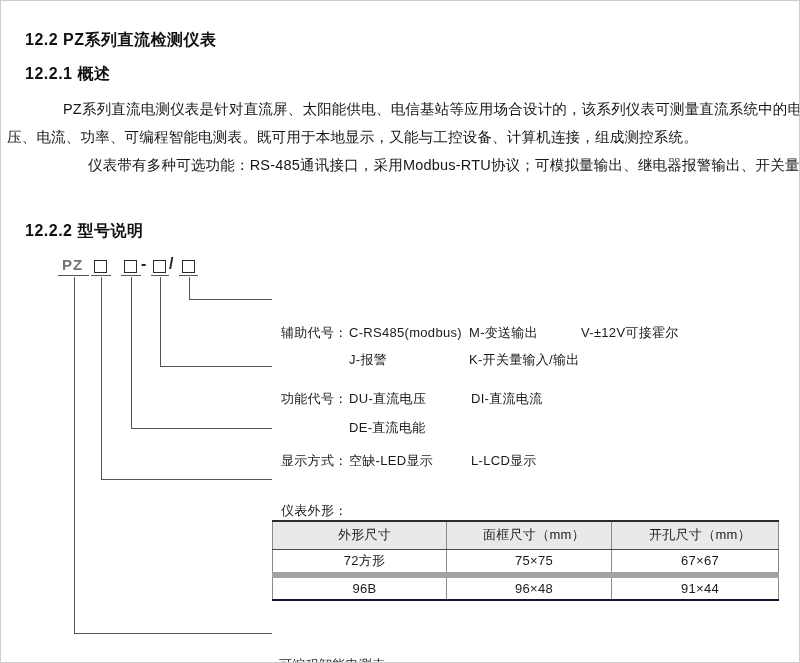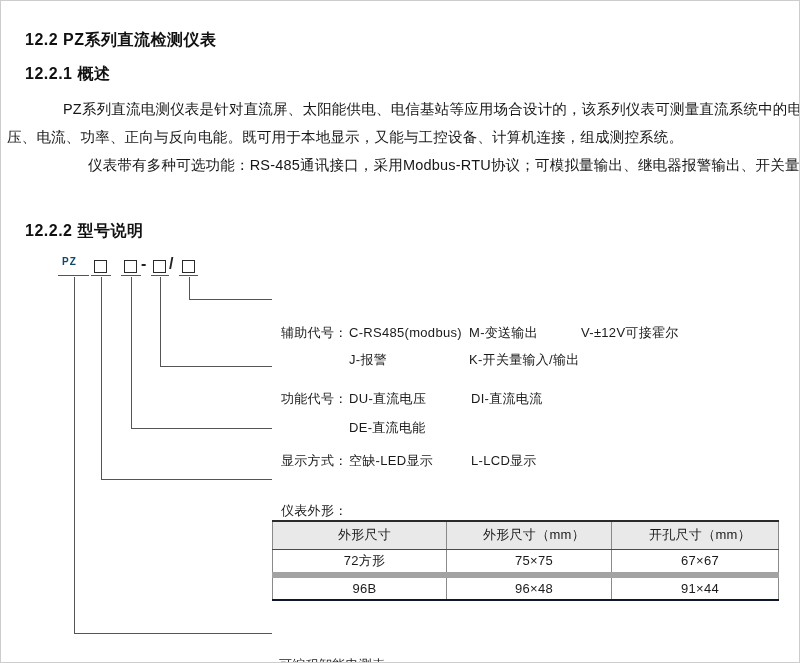--- a/index.html
+++ b/index.html
@@ -65,7 +65,7 @@
   <div class="h-sub" style="top:63px">12.2.1 概述</div>
 
   <div class="bodyline" style="left:62px; top:100px">PZ系列直流电测仪表是针对直流屏、太阳能供电、电信基站等应用场合设计的，该系列仪表可测量直流系统中的电</div>
-  <div class="bodyline" style="left:6px;  top:128px">压、电流、功率、正向与反向电能。既可用于本地显示，又能与工控设备、计算机连接，组成测控系统。</div>
+  <div class="bodyline" style="left:6px;  top:128px">压、电流、功率、可编程智能电测表。既可用于本地显示，又能与工控设备、计算机连接，组成测控系统。</div>
   <div class="bodyline" style="left:87px; top:156px">仪表带有多种可选功能：RS-485通讯接口，采用Modbus-RTU协议；可模拟量输出、继电器报警输出、开关量输入/</div>
 
   <div class="h-sub" style="top:220px">12.2.2 型号说明</div>

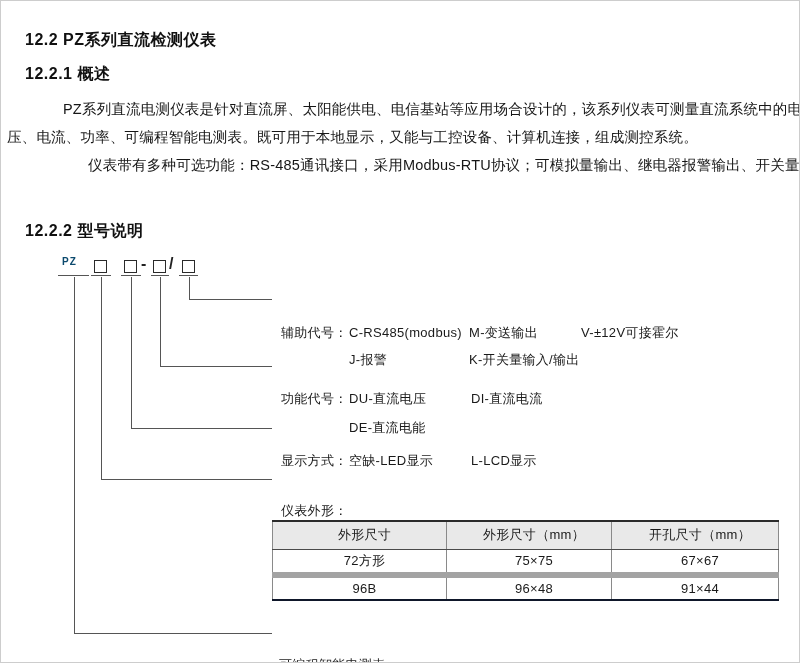--- a/index.html
+++ b/index.html
@@ -24,7 +24,7 @@
   }
   .code-prefix {
     position:absolute; left:61px; top:255px;
-    font-size:10px; font-weight:bold; letter-spacing:1px; color:#0c4a6e;
+    font-size:15px; font-weight:bold; letter-spacing:1px; color:#737373;
   }
   .code-box {
     position:absolute; top:259px; width:13px; height:13px;

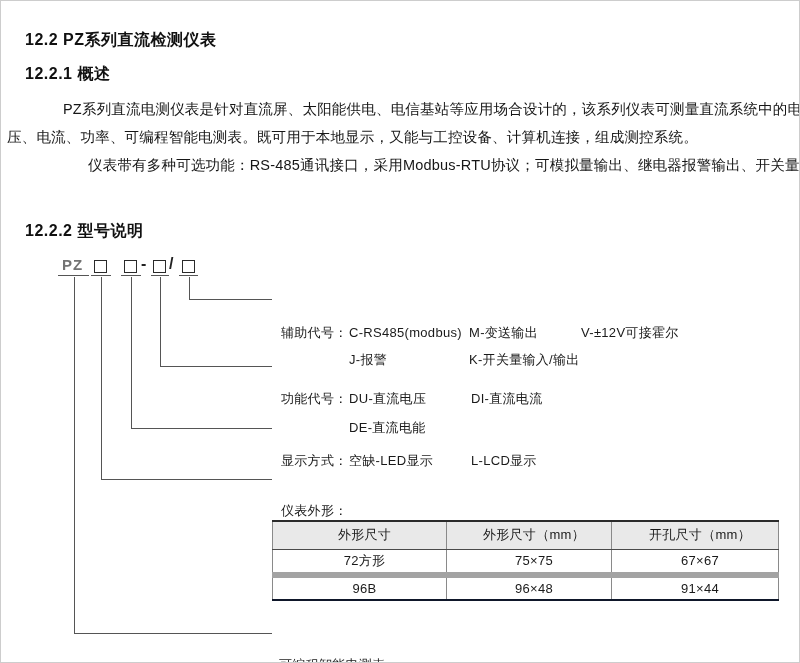--- a/index.html
+++ b/index.html
@@ -120,7 +120,7 @@
     <thead>
       <tr>
         <th>外形尺寸</th>
-        <th>外形尺寸（mm）</th>
+        <th>面框尺寸（mm）</th>
         <th>开孔尺寸（mm）</th>
       </tr>
     </thead>

